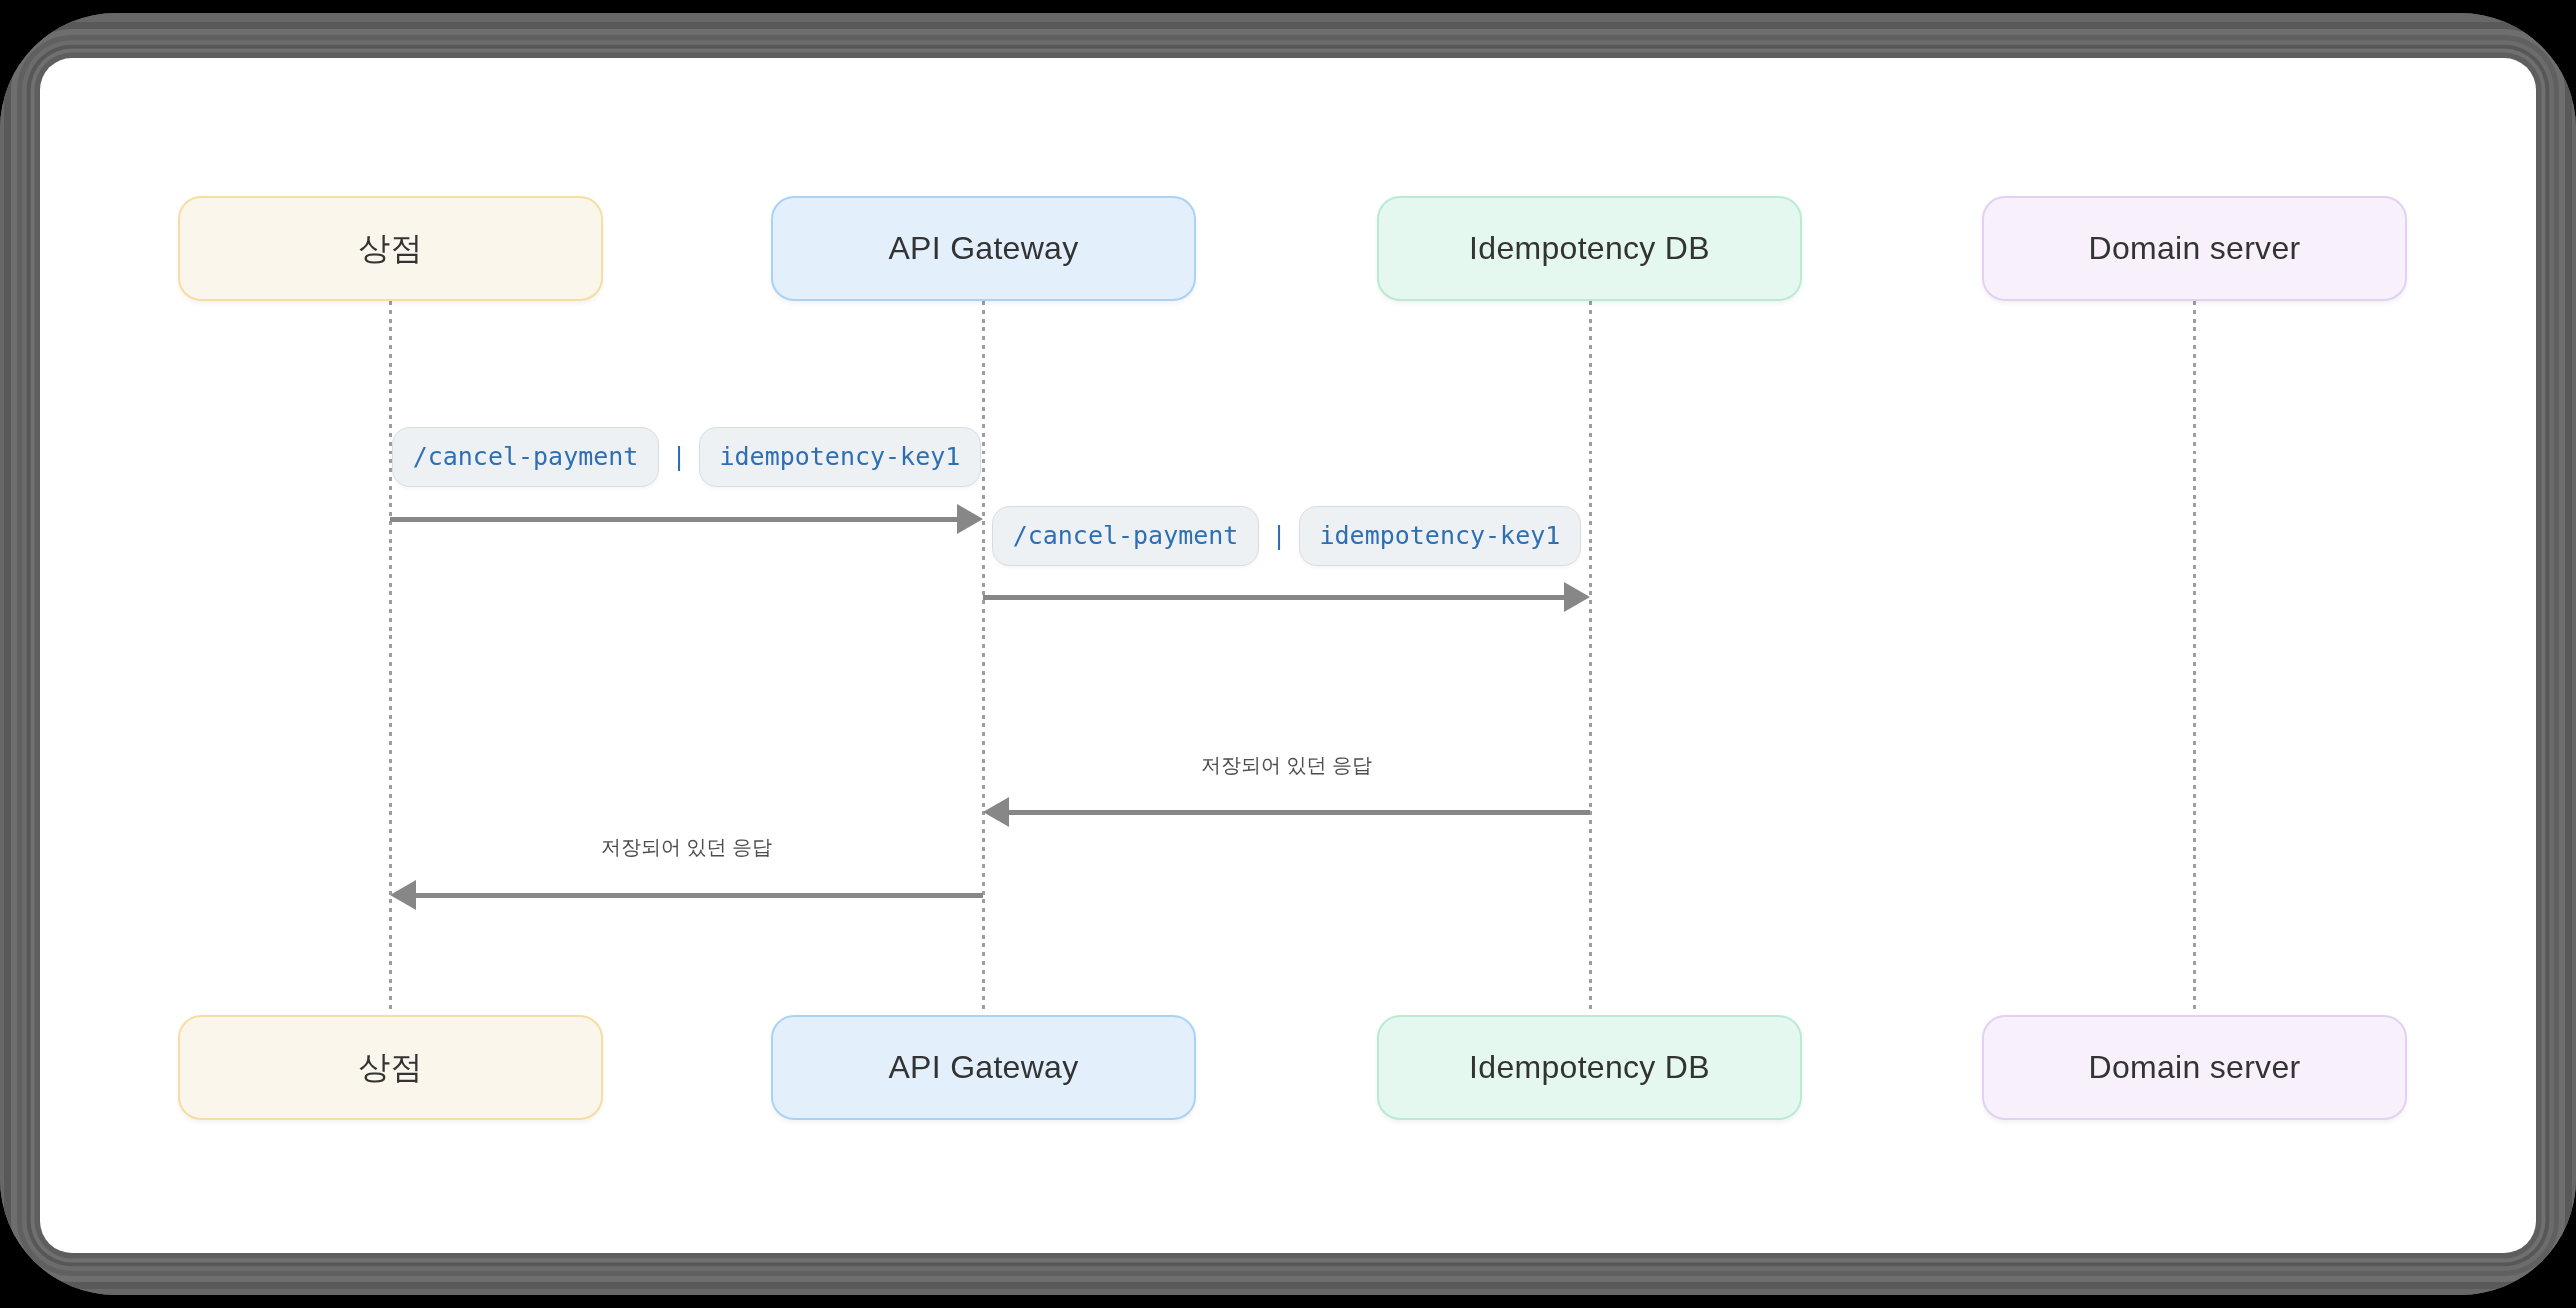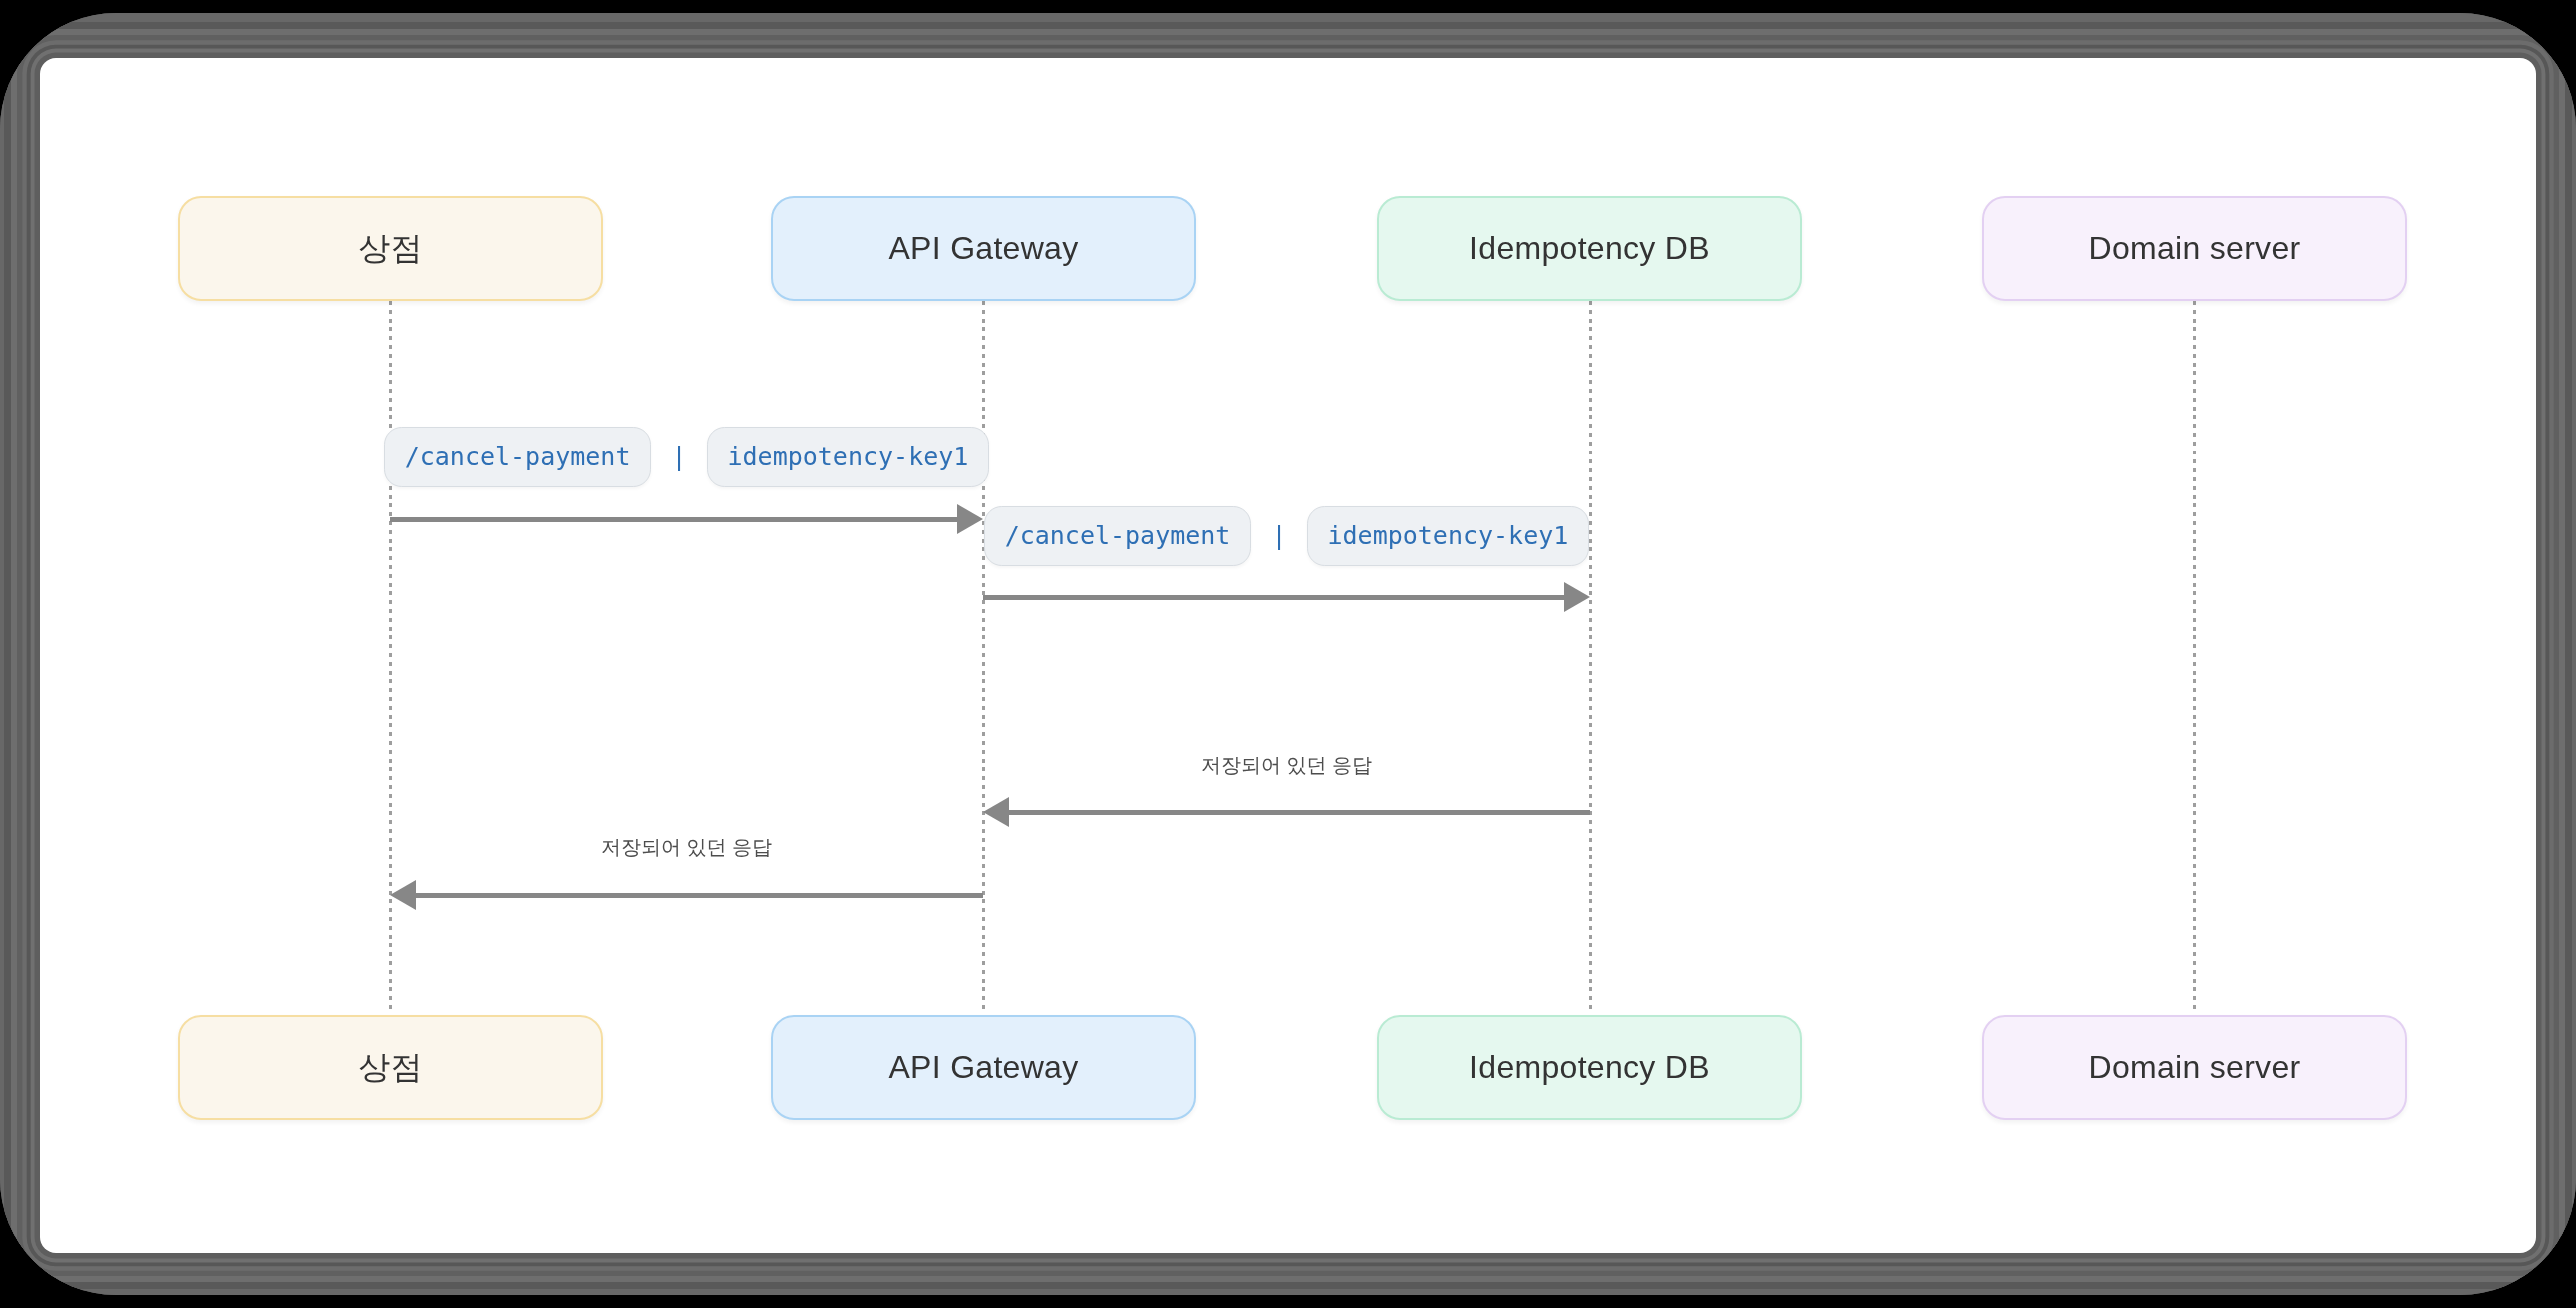--- a/index.html
+++ b/index.html
@@ -27,7 +27,7 @@
     position: absolute;
     top: 45px; left: 40px; right: 40px; bottom: 42px;
     background: var(--canvas_bg);
-    border-radius: 16px;
+    border-radius: 32px;
     
     box-shadow:
       0 0 0 5.5px #5e5e5e,

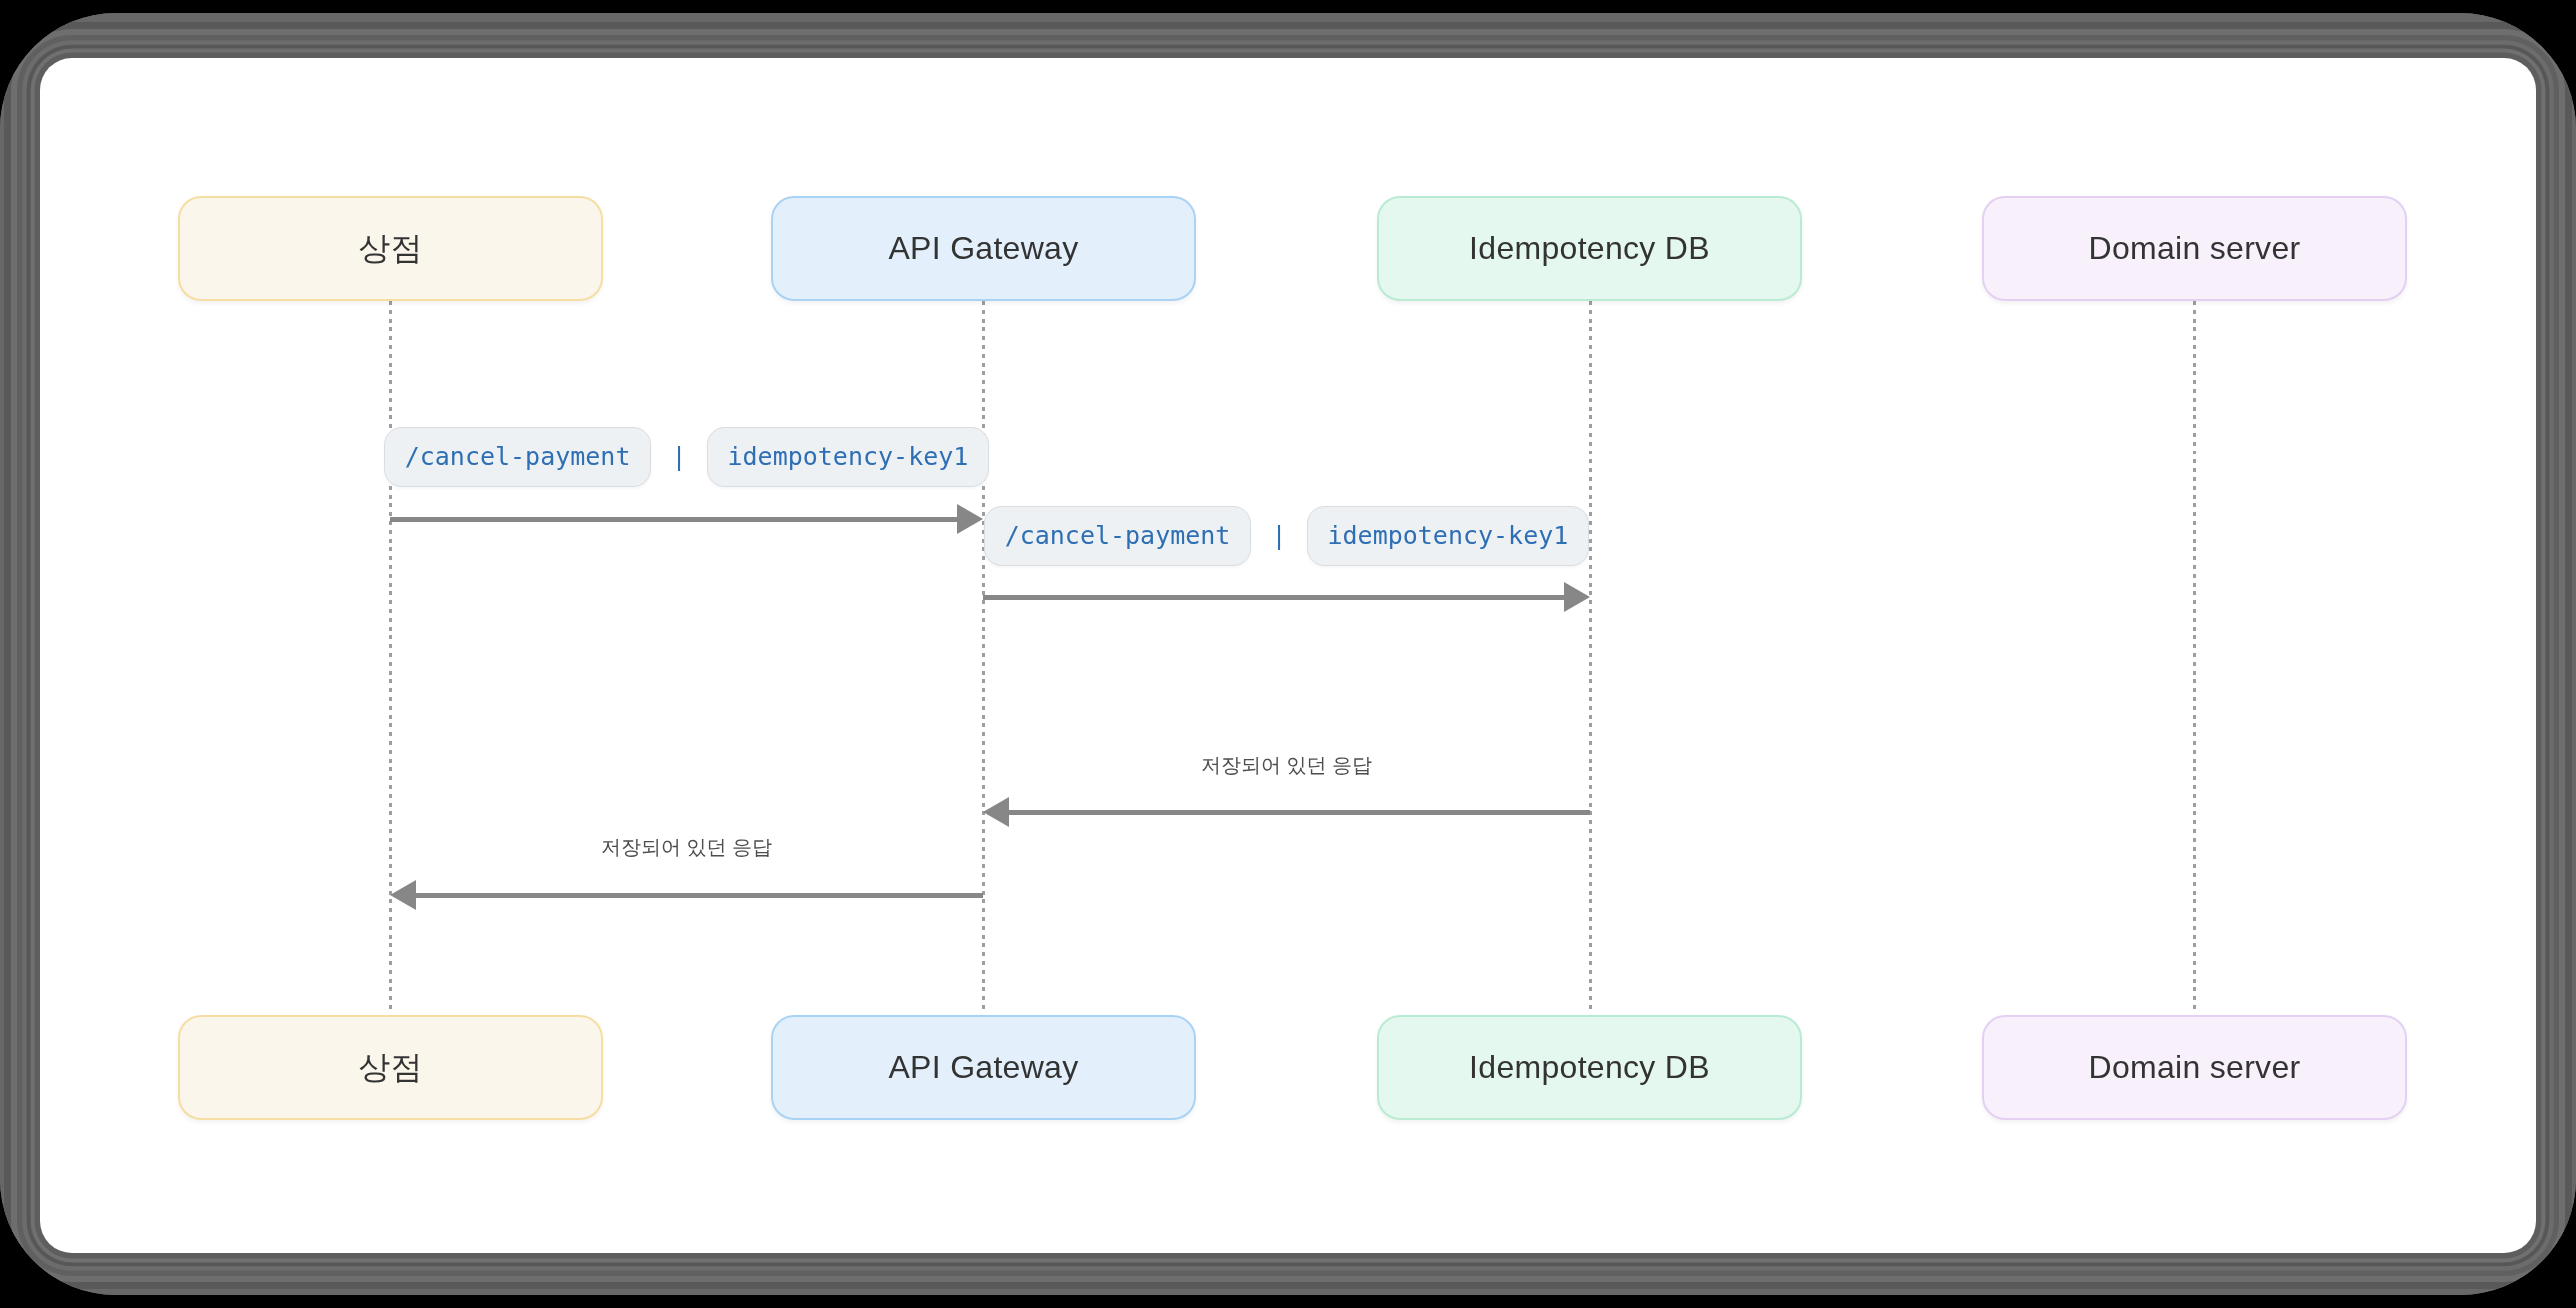--- a/index.html
+++ b/index.html
@@ -82,7 +82,6 @@
     align-items: center;
     justify-content: center;
     white-space: nowrap;
-    gap: 8px;
   }
   .badge {
     font-family: "DejaVu Sans Mono", "Liberation Mono", monospace;

